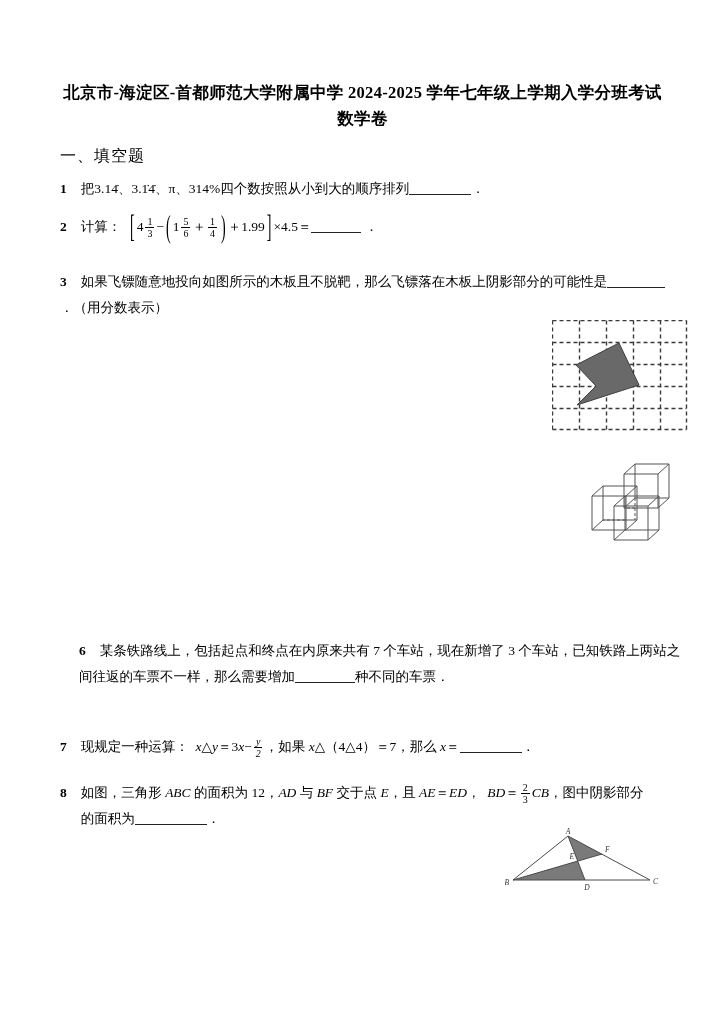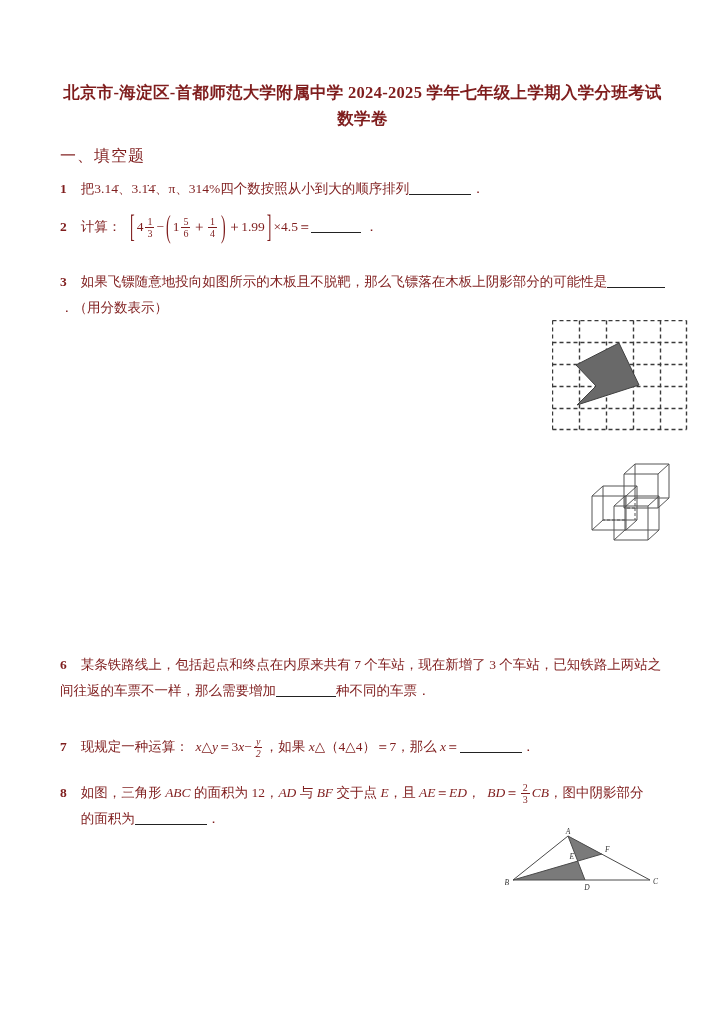--- a/index.html
+++ b/index.html
@@ -8,7 +8,7 @@
     width:725px;height:1024px;
     background:#ffffff;
     font-family:"Liberation Serif","DejaVu Serif",serif;
-    color:#7f1d1d;
+    color:#000000;
     overflow:hidden;
   }
   .title{

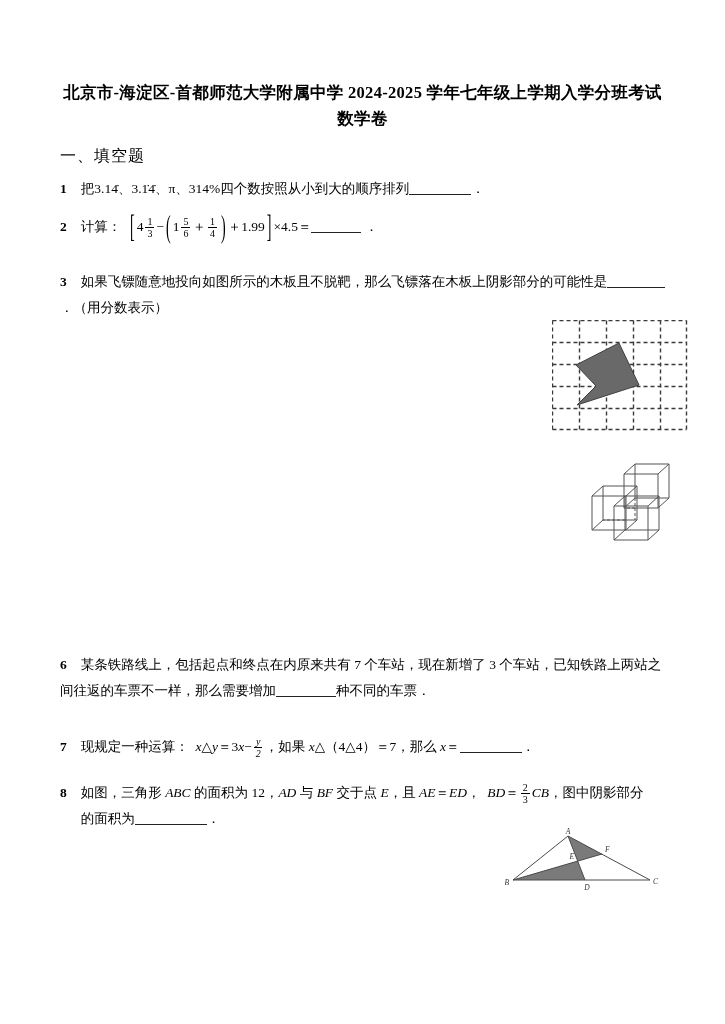--- a/index.html
+++ b/index.html
@@ -30,7 +30,7 @@
   .q-3{top:269px;width:608px;}
   .q-4{top:441px;width:612px;}
   .q-5{top:562px;width:612px;}
-  .q-6{top:652px;width:612px;}
+  .q-6{top:638px;width:612px;margin-left:19px;}
   .q-7{top:734px;width:612px;}
   .q-8{top:780px;width:596px;display:flex;}
   .q-8 .qnum{flex:0 0 auto;}

